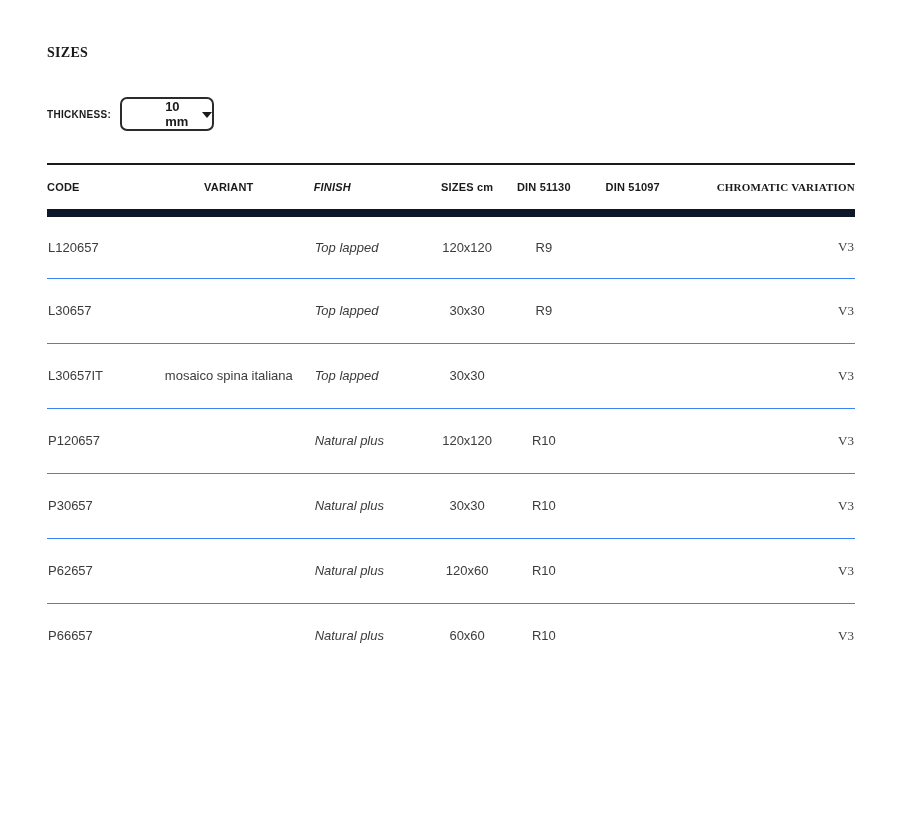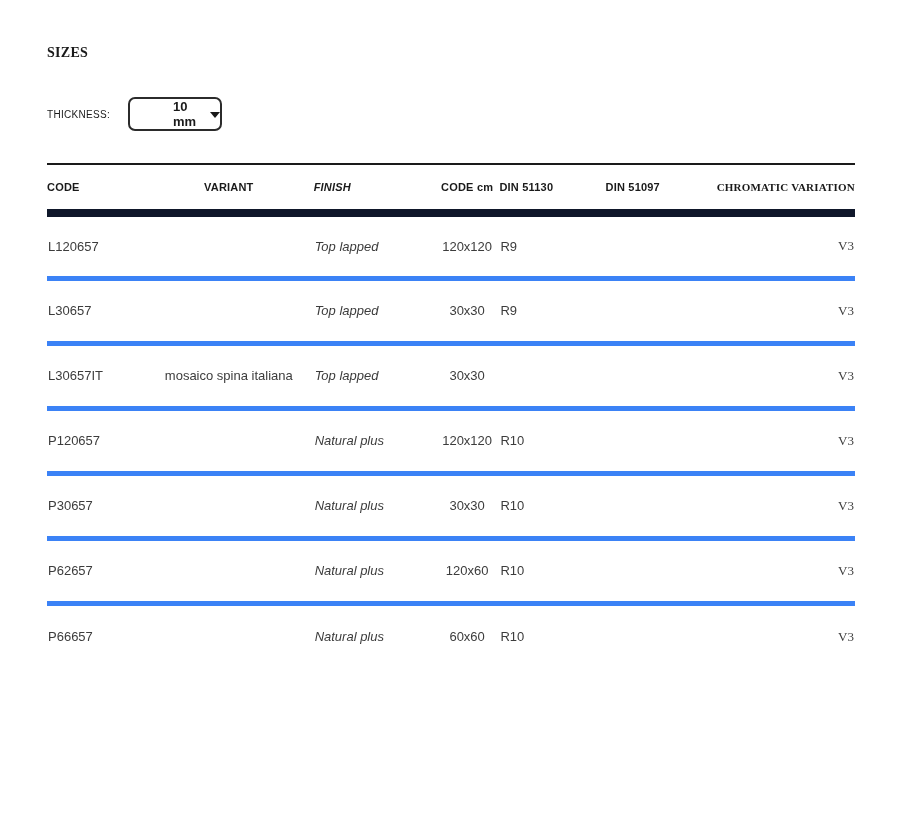--- a/index.html
+++ b/index.html
@@ -32,10 +32,10 @@
   }
   .thickness-label {
     font-size: 10px;
-    font-weight: normal;
+    font-weight: bold;
     color: #1a1a1a;
     letter-spacing: 0.3px;
-    margin-right: 18px;
+    margin-right: 9px;
   }
   .thickness-select {
     width: 94px;

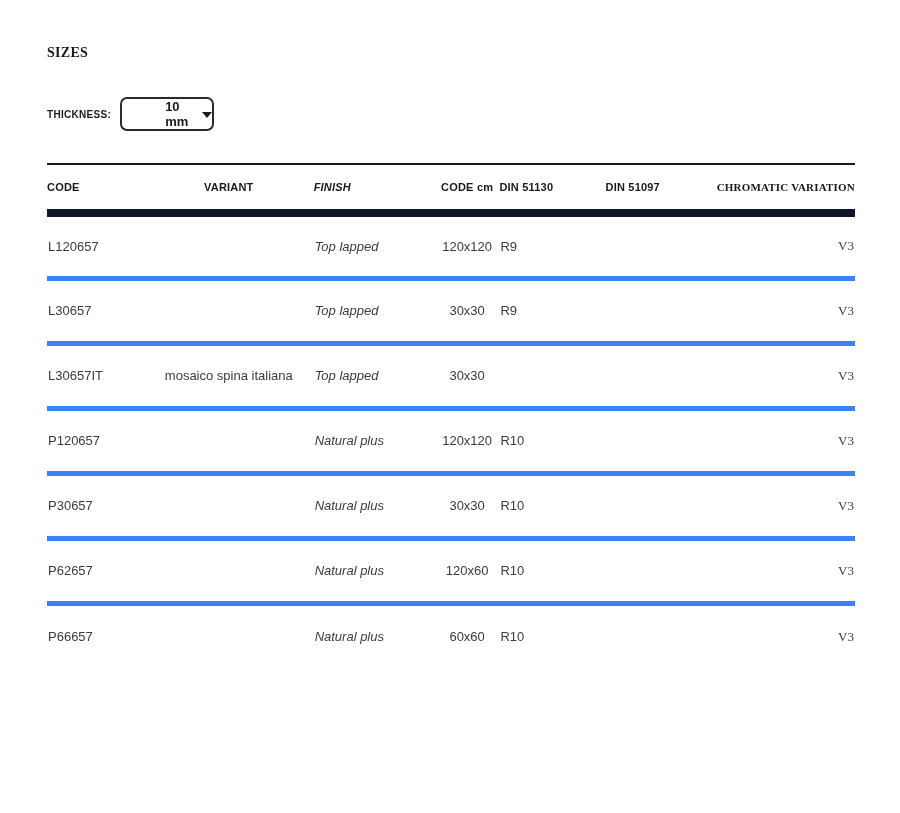--- a/index.html
+++ b/index.html
@@ -126,7 +126,7 @@
             <th class="col-code">CODE</th>
             <th class="col-variant">VARIANT</th>
             <th class="col-finish">FINISH</th>
-            <th class="col-size">CODE cm</th>
+            <th class="col-size">SIZES cm</th>
             <th class="col-din51130">DIN 51130</th>
             <th class="col-din51097">DIN 51097</th>
             <th class="col-chromatic">CHROMATIC VARIATION</th>

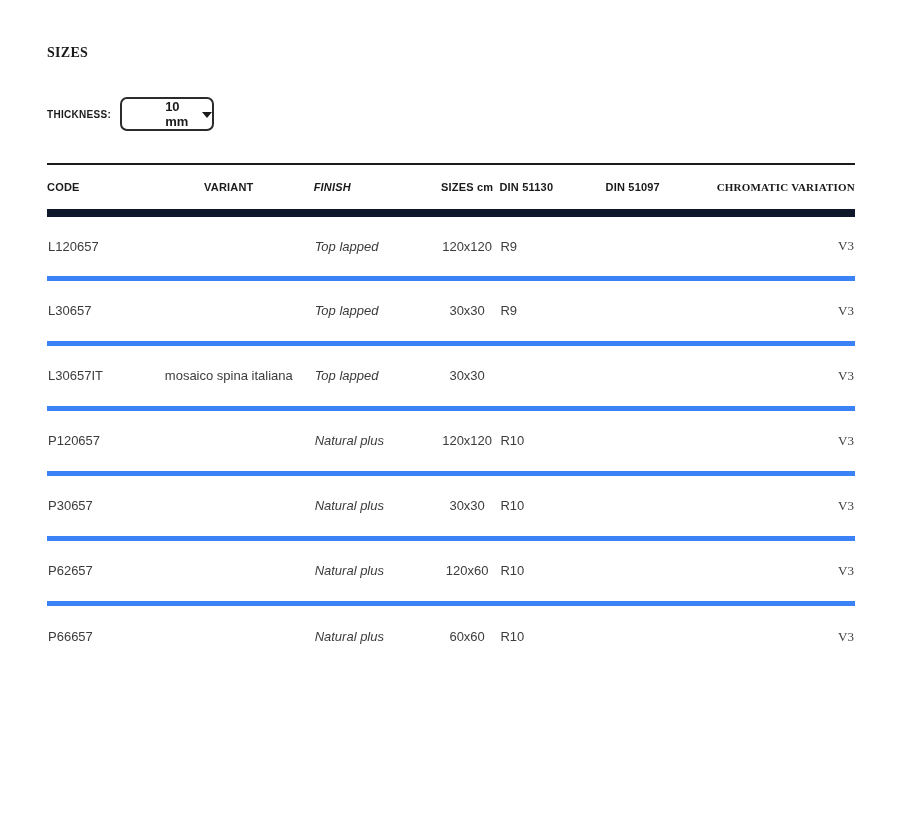--- a/index.html
+++ b/index.html
@@ -100,7 +100,7 @@
   .col-variant   { width: 21%; text-align: center; }
   .col-finish    { width: 15%; text-align: left; font-style: italic; }
   .col-size      { width: 8%;  text-align: center; }
-  .col-din51130  { width: 11%; text-align: left; }
+  .col-din51130  { width: 11%; text-align: center; }
   .col-din51097  { width: 11%; text-align: center; }
   .col-chromatic { width: 22%; text-align: right; font-family: Liberation Serif, serif; }
 </style>

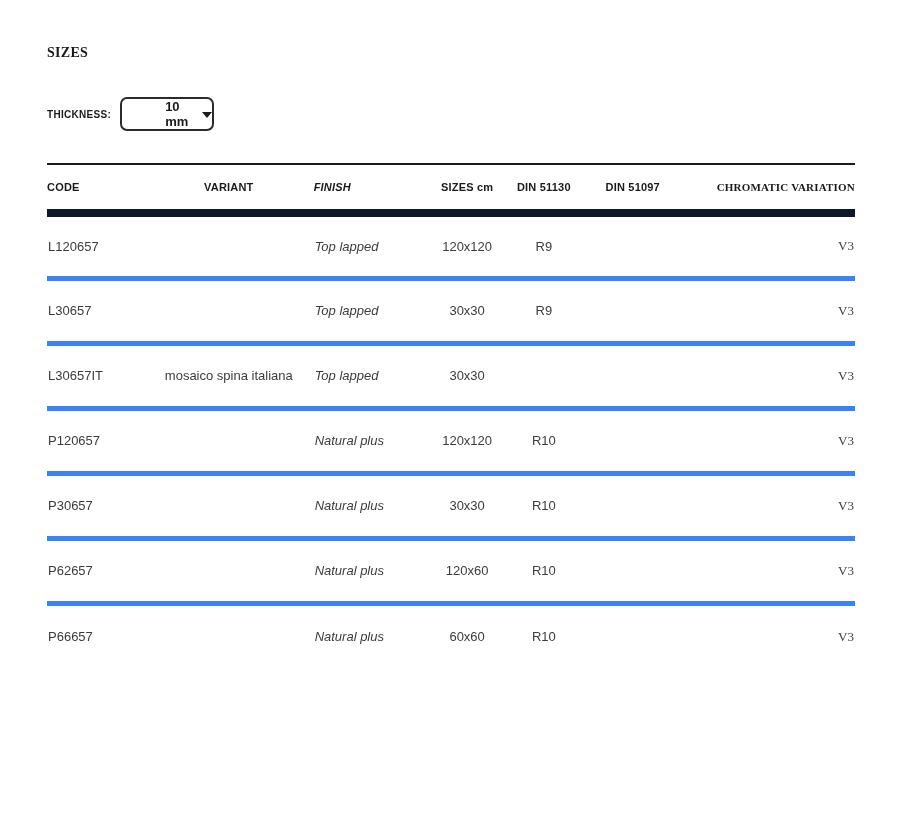--- a/index.html
+++ b/index.html
@@ -85,7 +85,7 @@
   }
   table.sizes-table tbody tr {
     height: 65px;
-    border-bottom: 5px solid #3b82f6;
+    border-bottom: 1px solid #3b82f6;
   }
   table.sizes-table tbody tr:last-child {
     border-bottom: none;

